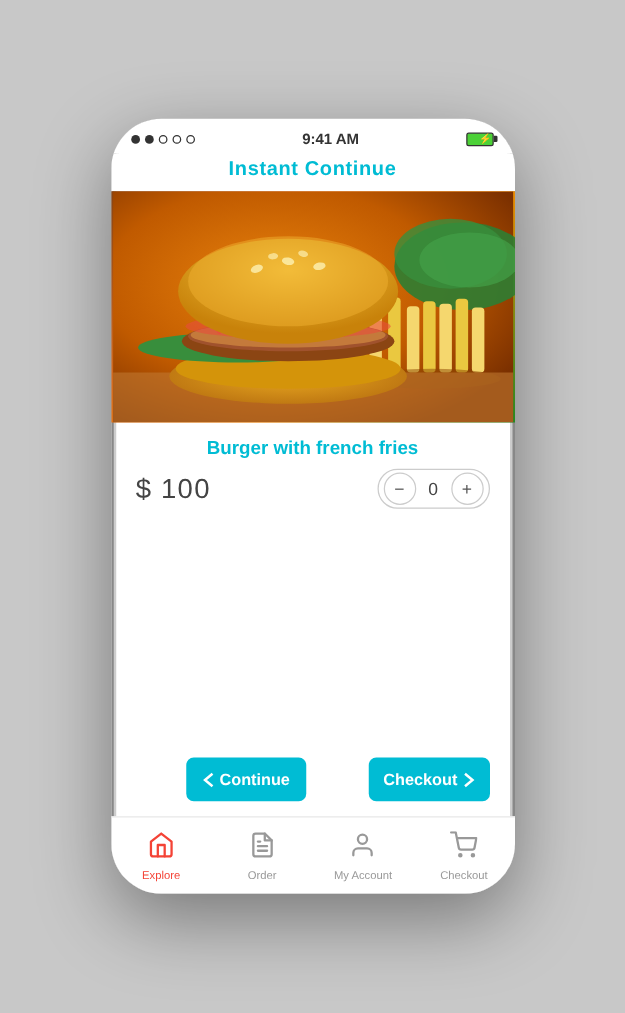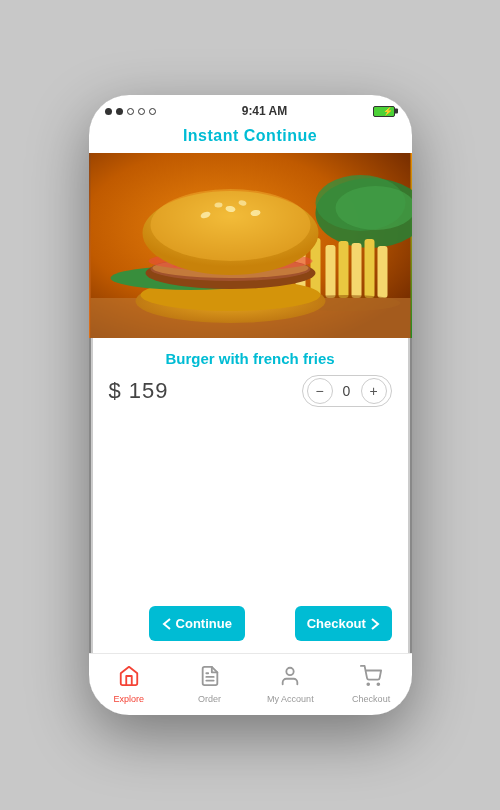--- a/index.html
+++ b/index.html
@@ -358,7 +358,7 @@
     <div class="product-title">Burger with french fries</div>
 
     <div class="price-row">
-      <div class="price">$ 159</div>
+      <div class="price">$ 100</div>
 
       <div class="quantity-control">
         <button class="qty-btn">−</button>

